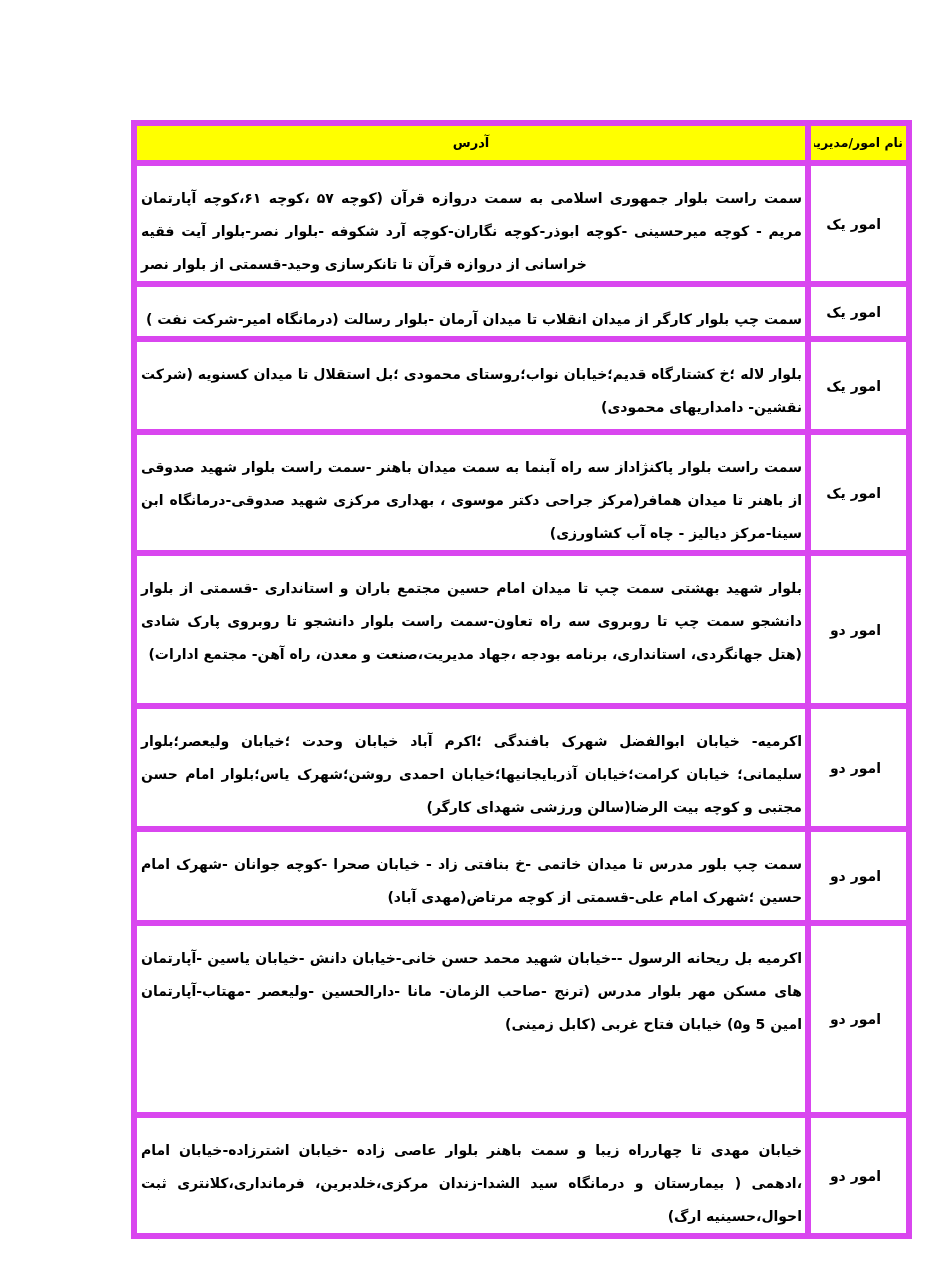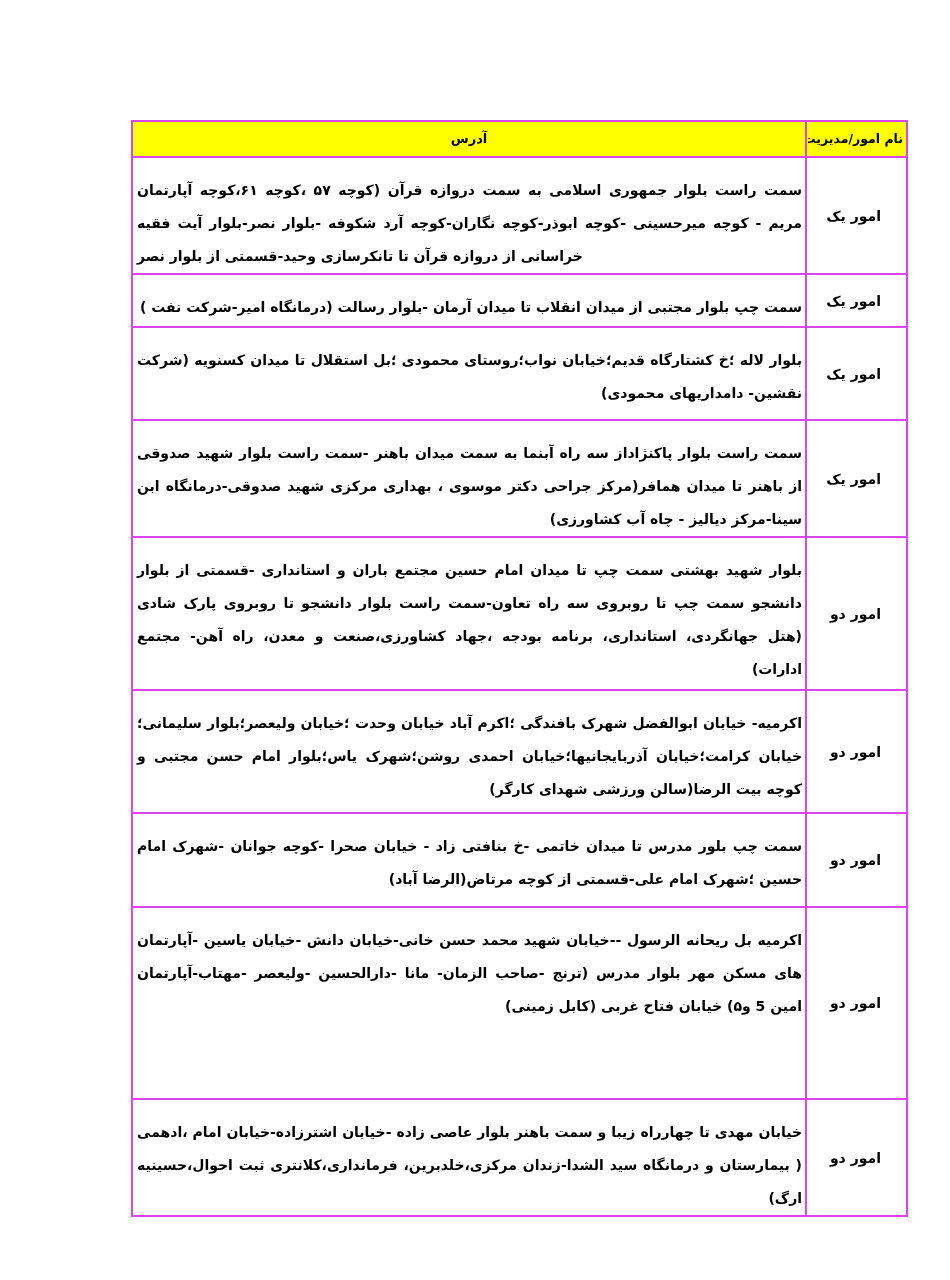--- a/index.html
+++ b/index.html
@@ -29,7 +29,7 @@
   table.routes col.c-unit { width: 101px; }
   table.routes col.c-addr { width: 674px; }
   table.routes th, table.routes td {
-    border: 2px solid #d946ef;
+    border: 6px solid #d946ef;
     overflow: hidden;
   }
   thead th {

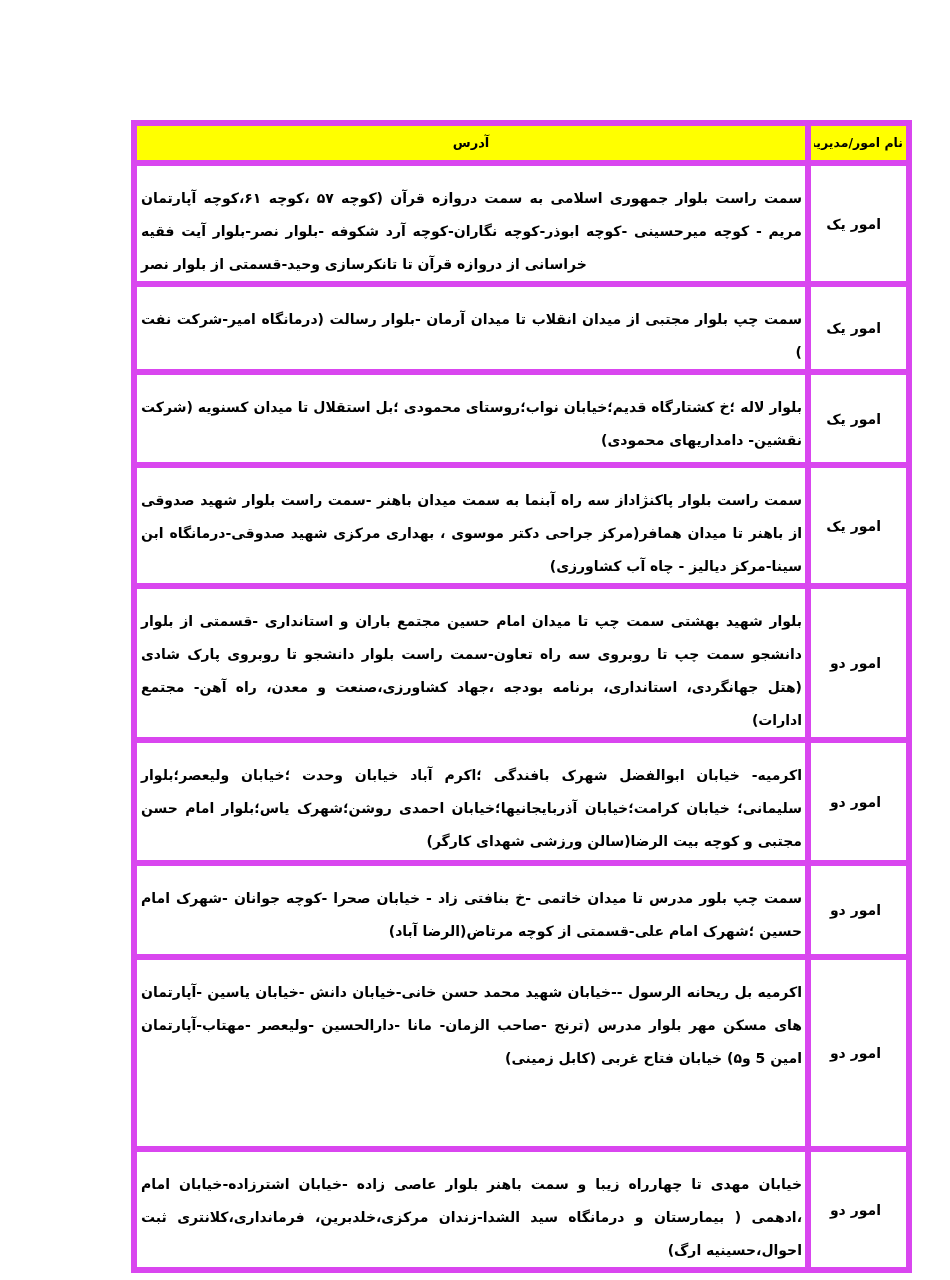--- a/index.html
+++ b/index.html
@@ -94,7 +94,7 @@
         </tr>
         <tr class="r1">
           <td class="unit">امور یک</td>
-          <td class="addr">سمت چپ بلوار مجتبی از میدان انقلاب تا میدان آرمان  -بلوار رسالت  (درمانگاه امیر-شرکت نفت )</td>
+          <td class="addr">سمت چپ بلوار کارگر از میدان انقلاب تا میدان آرمان  -بلوار رسالت  (درمانگاه امیر-شرکت نفت )</td>
         </tr>
         <tr class="r2">
           <td class="unit">امور یک</td>

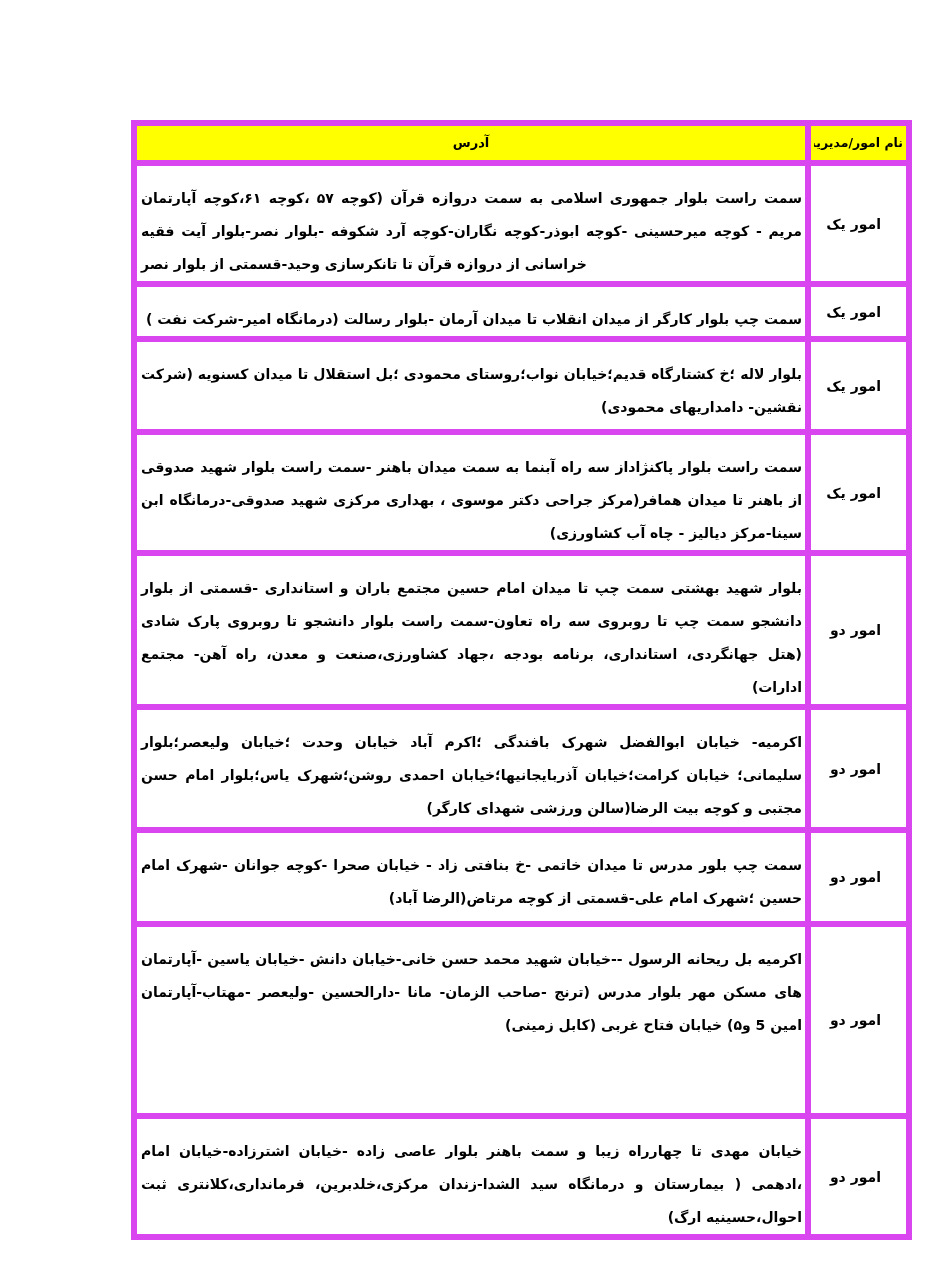--- a/index.html
+++ b/index.html
@@ -106,7 +106,7 @@
         </tr>
         <tr class="r4">
           <td class="unit">امور دو</td>
-          <td class="addr">بلوار شهید بهشتی سمت چپ تا میدان امام حسین مجتمع باران و استانداری  -قسمتی از بلوار دانشجو سمت چپ تا  روبروی سه راه تعاون-سمت راست بلوار دانشجو تا روبروی پارک شادی (هتل جهانگردی، استانداری، برنامه بودجه ،جهاد کشاورزی،صنعت و معدن، راه آهن- مجتمع ادارات)</td>
+          <td class="addr">بلوار شهید بهشتی سمت چپ تا میدان امام حسین مجتمع باران و استانداری  -قسمتی از بلوار دانشجو سمت چپ تا  روبروی سه راه تعاون-سمت راست بلوار دانشجو تا روبروی پارک شادی (هتل جهانگردی، استانداری، برنامه بودجه ،جهاد مدیریت،صنعت و معدن، راه آهن- مجتمع ادارات)</td>
         </tr>
         <tr class="r5">
           <td class="unit">امور دو</td>

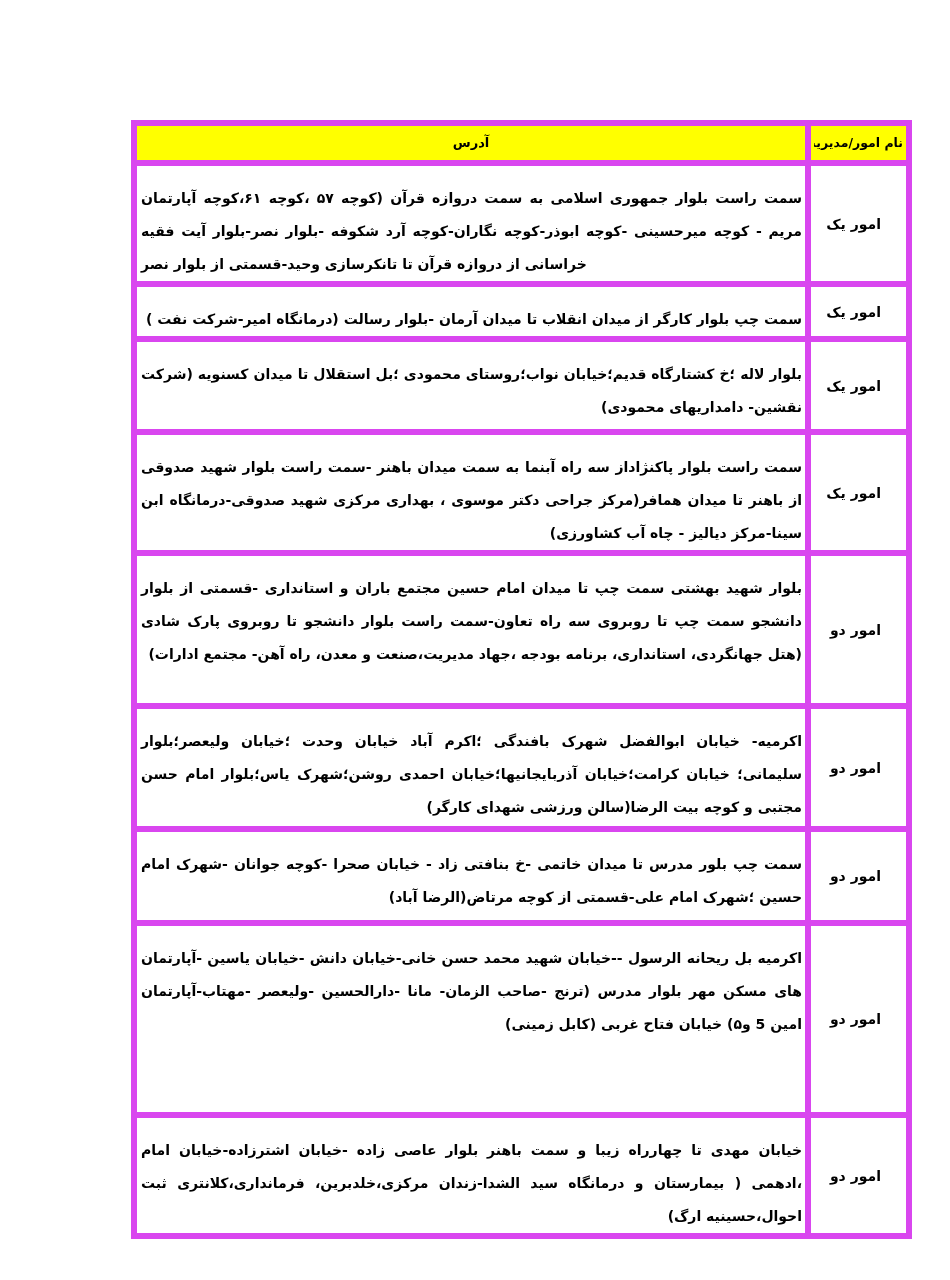--- a/index.html
+++ b/index.html
@@ -114,7 +114,7 @@
         </tr>
         <tr class="r6">
           <td class="unit">امور دو</td>
-          <td class="addr">سمت چپ بلور مدرس تا میدان خاتمی  -خ بنافتی زاد - خیابان صحرا  -کوچه جوانان  -شهرک امام حسین ؛شهرک امام علی-قسمتی از کوچه مرتاض(الرضا آباد)</td>
+          <td class="addr">سمت چپ بلور مدرس تا میدان خاتمی  -خ بنافتی زاد - خیابان صحرا  -کوچه جوانان  -شهرک امام حسین ؛شهرک امام علی-قسمتی از کوچه مرتاض(مهدی آباد)</td>
         </tr>
         <tr class="r7">
           <td class="unit">امور دو</td>

